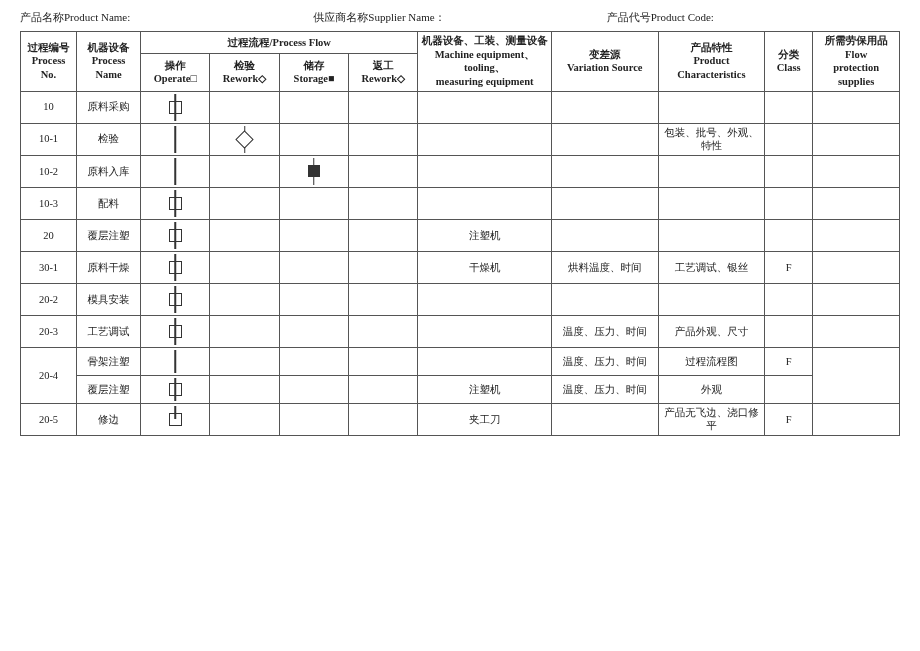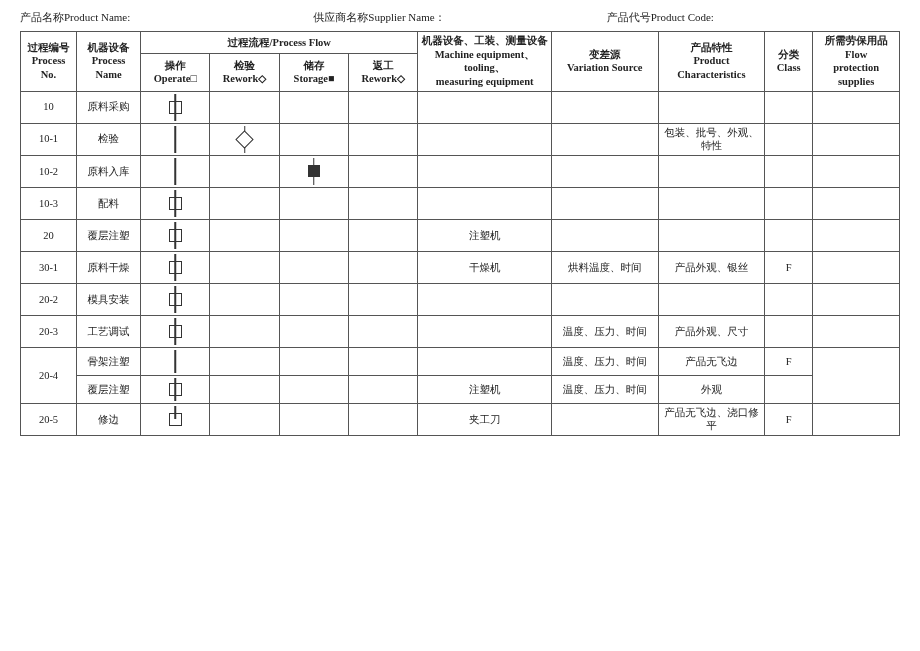--- a/index.html
+++ b/index.html
@@ -273,7 +273,7 @@
         <td></td>
         <td>干燥机</td>
         <td>烘料温度、时间</td>
-        <td>产品外观、银丝</td>
+        <td>工艺调试、银丝</td>
         <td>F</td>
         <td></td>
       </tr>

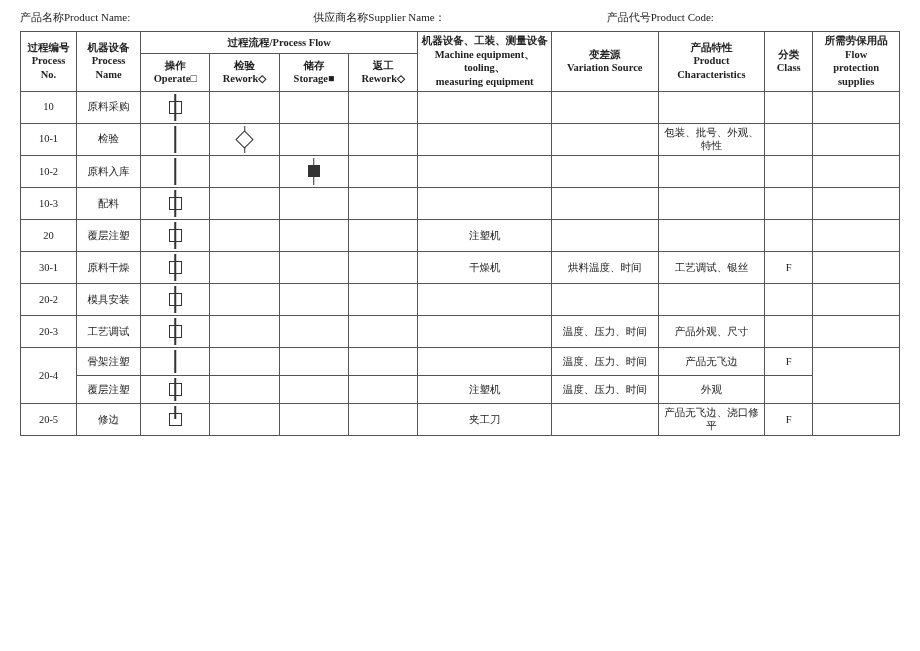--- a/index.html
+++ b/index.html
@@ -331,7 +331,7 @@
         <td></td>
         <td></td>
         <td>温度、压力、时间</td>
-        <td>产品无飞边</td>
+        <td>过程流程图</td>
         <td>F</td>
         <td rowspan="2"></td>
       </tr>

